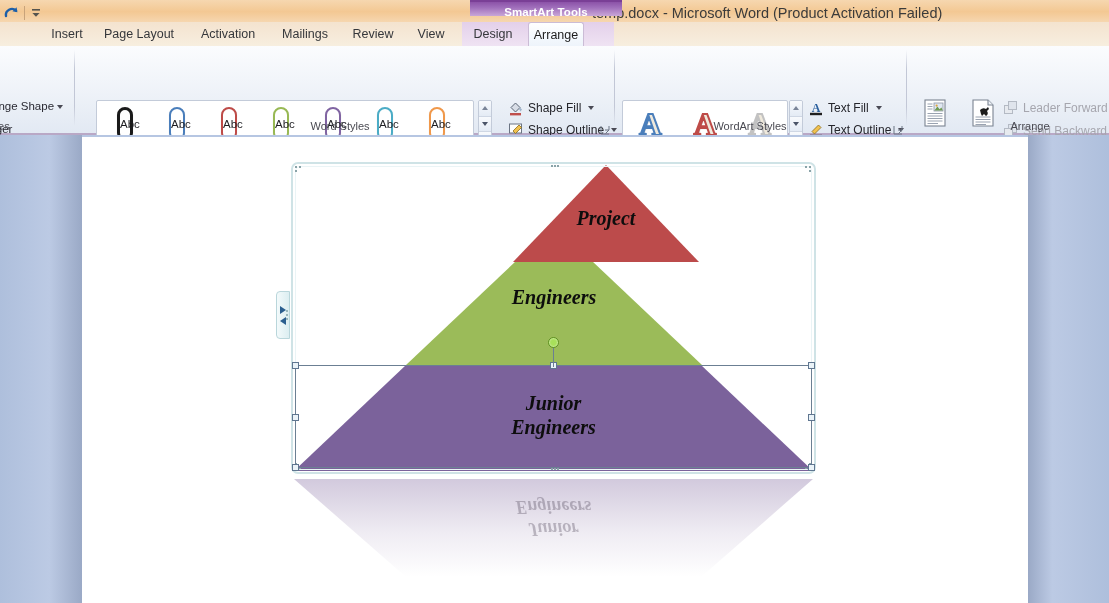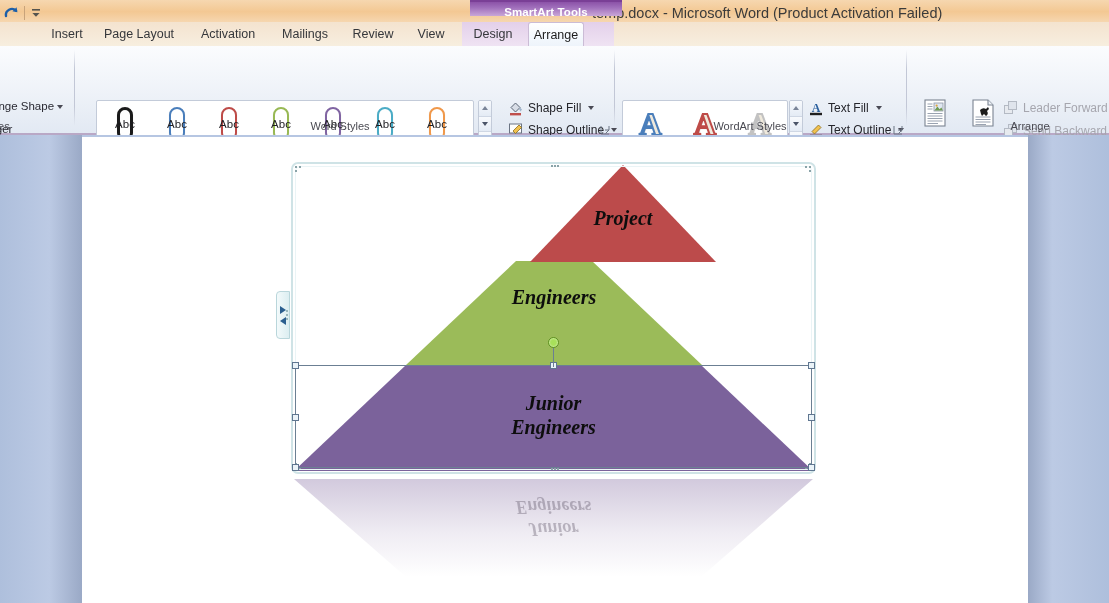--- a/index.html
+++ b/index.html
@@ -90,7 +90,7 @@
   .swatch-cell { width: 52px; height: 44px; display: flex; align-items: center; justify-content: center; }
   .swatch {
     width: 16px; height: 34px; border-radius: 8px; background: #fff;
-    display: flex; align-items: center; justify-content: center;
+    display: flex; align-items: center; 
     font-size: 11.5px; color: #1e1e22;
     box-shadow: 0 1px 1px rgba(0,0,0,.18);
   }

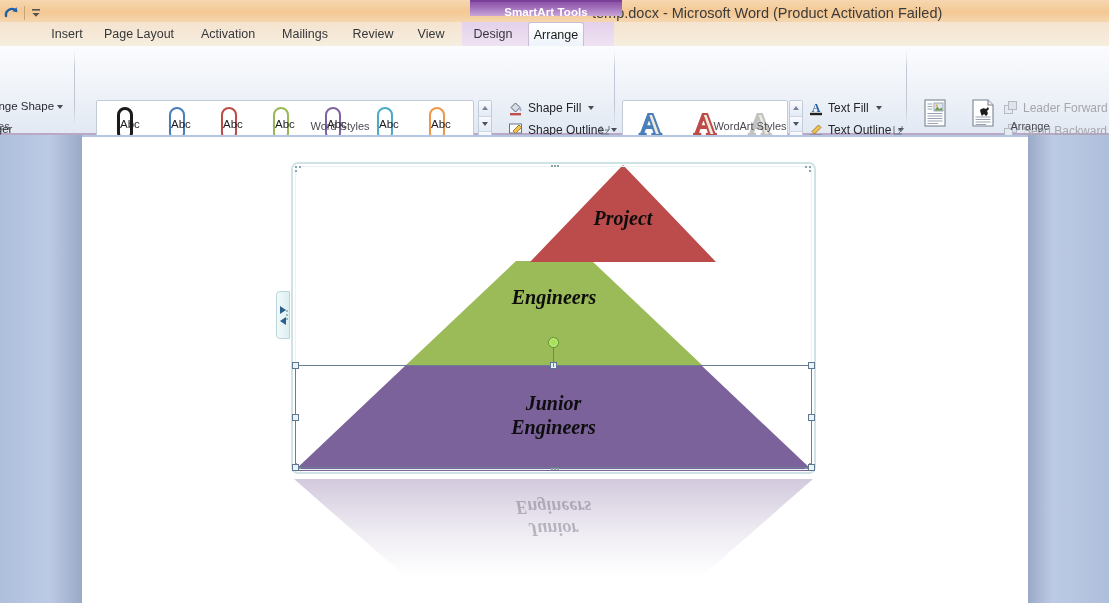--- a/index.html
+++ b/index.html
@@ -516,7 +516,7 @@
       </div>
     </div>
 
-    <div class="tier" style="left:239px; top:3px;">
+    <div class="tier" style="left:222px; top:3px;">
       <svg width="186" height="99" viewBox="0 0 186 99">
         <polygon points="0,97 186,97 93,0" fill="#bc4b4b"></polygon>
       </svg>

